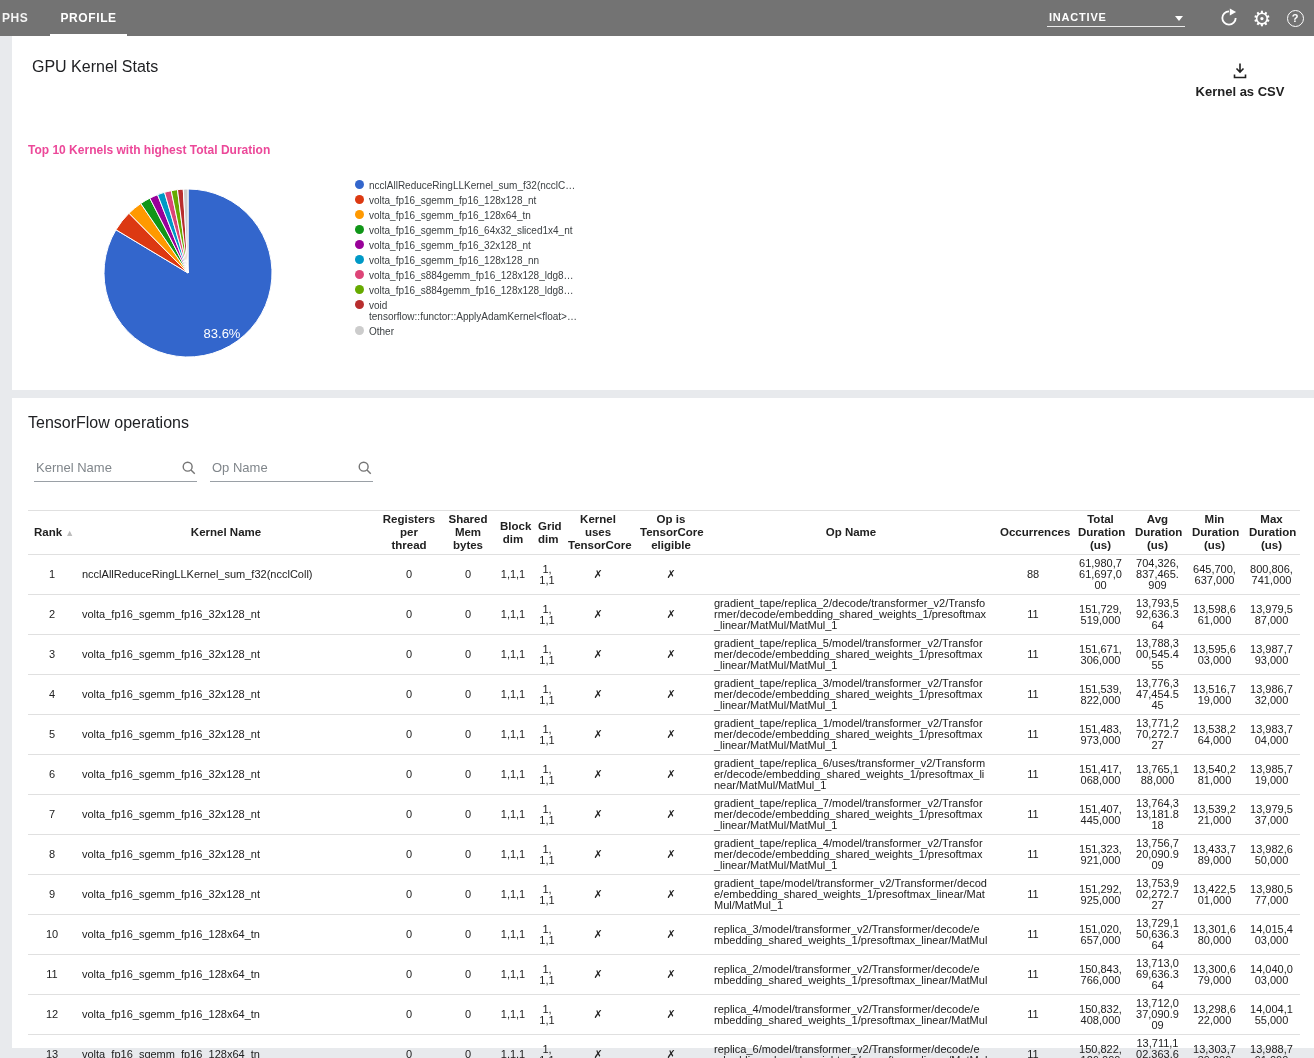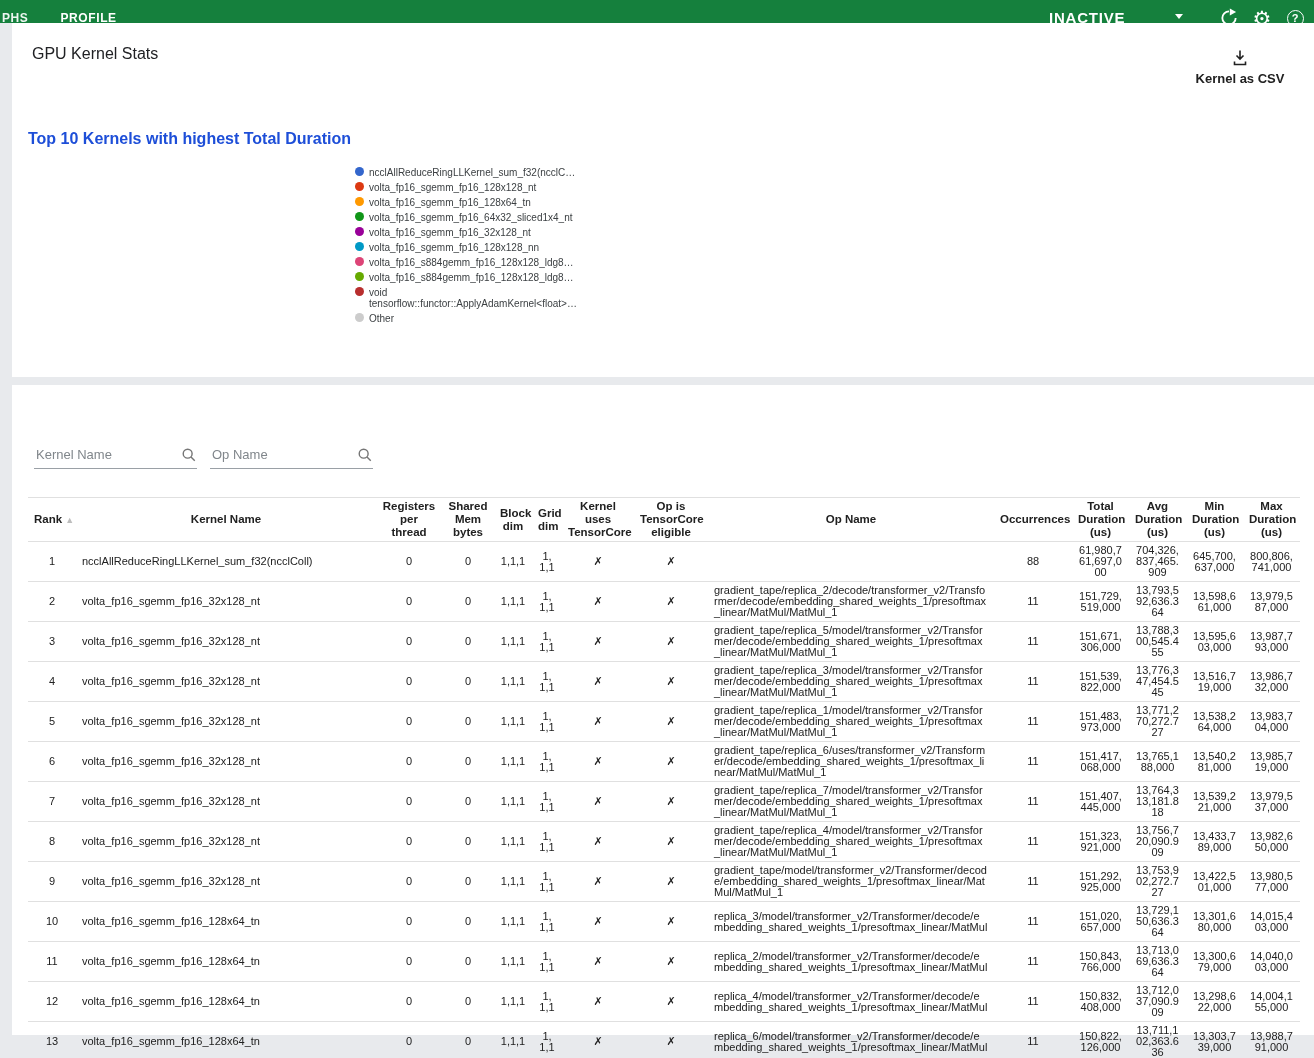--- a/index.html
+++ b/index.html
@@ -7,7 +7,7 @@
               font-family:"Liberation Sans", sans-serif; }
 
   
-  .topbar { position:relative; height:23px; background:#15803d; color:#fff; }
+  .topbar { position:relative; height:36px; background:#737373; color:#fff; }
   .tabs { display:flex; height:36px; align-items:stretch; }
   .tab { display:flex; align-items:center; padding:0 16px; font-size:12px; font-weight:700;
          letter-spacing:.6px; color:rgba(255,255,255,.92); cursor:pointer; position:relative; }

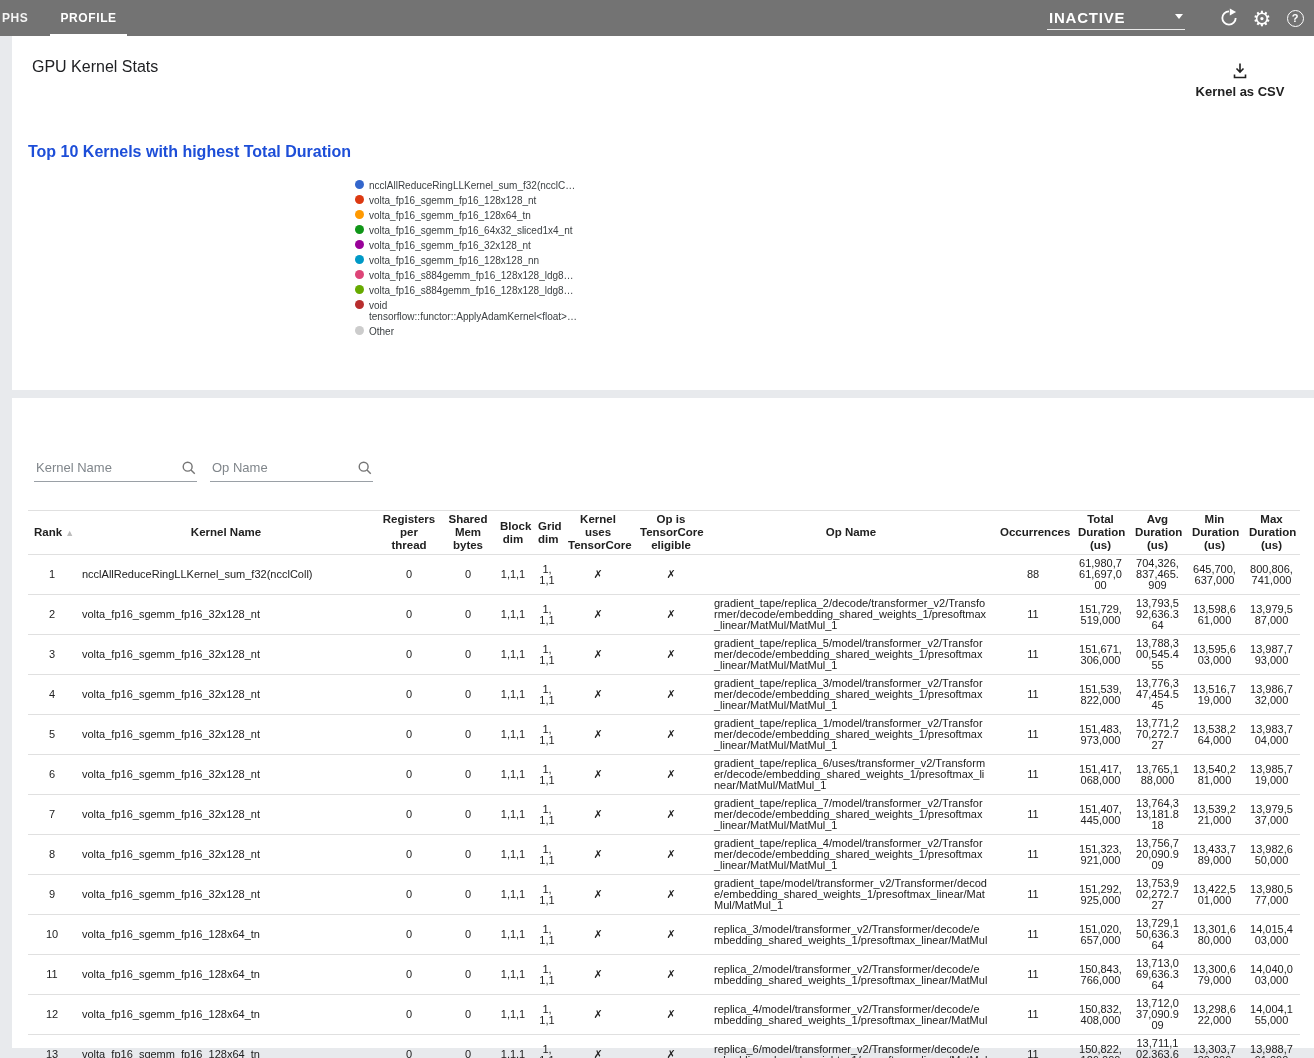--- a/index.html
+++ b/index.html
@@ -17,7 +17,7 @@
          height:2px; background:#fff; }
   .topbar-right { position:absolute; right:8px; top:0; height:36px; display:flex; align-items:center; }
   .run-select { position:relative; width:138px; margin-right:22px; border-bottom:1px solid rgba(255,255,255,.85);
-         padding:2px 14px 3px 2px; font-size:15px; font-weight:700; letter-spacing:.8px; cursor:pointer; }
+         padding:2px 14px 3px 2px; font-size:11px; font-weight:700; letter-spacing:.8px; cursor:pointer; }
   .run-caret { position:absolute; right:2px; top:7px; width:0; height:0;
          border-left:4px solid transparent; border-right:4px solid transparent; border-top:5px solid #fff; }
   .bar-icon { width:22px; height:22px; margin-left:11px; display:flex; align-items:center;

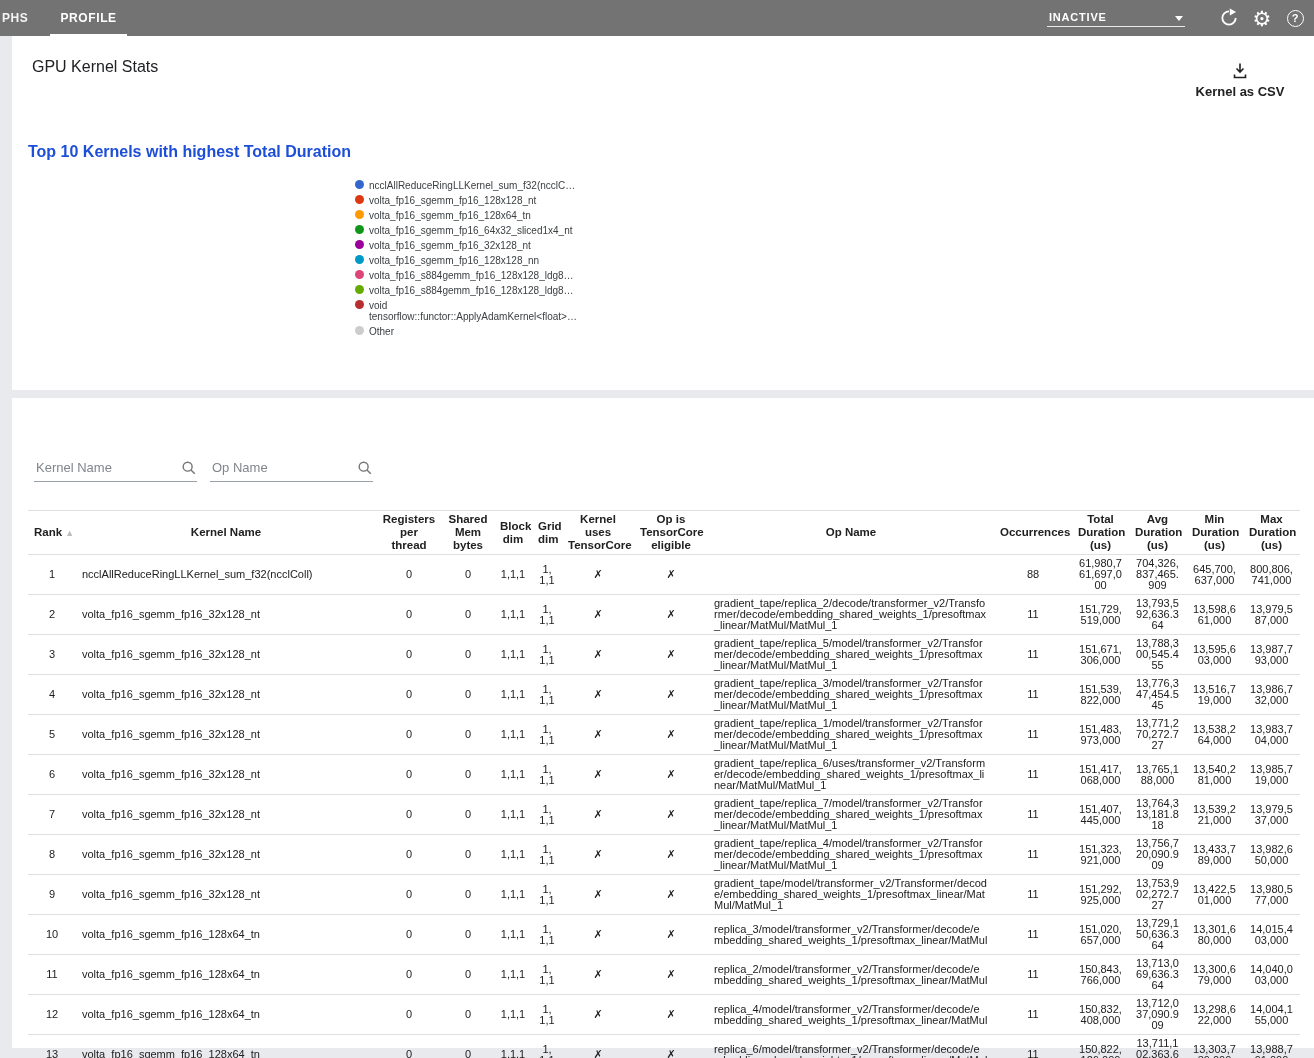--- a/index.html
+++ b/index.html
@@ -38,7 +38,7 @@
   .export-btn { position:absolute; right:14px; top:26px; width:120px; text-align:center;
          cursor:pointer; color:#212121; }
   .export-btn .label { font-size:13px; font-weight:700; margin-top:4px; }
-  .chart-title { position:absolute; left:16px; top:107px; font-size:16px; font-weight:700; color:#1d4ed8; }
+  .chart-title { position:absolute; left:16px; top:107px; font-size:12px; font-weight:700; color:#ec4899; }
 
   .pie-wrap { position:absolute; left:86px; top:147px; width:180px; height:180px; }
   .pie-label { position:absolute; left:124px; top:150px; transform:translate(-50%,-50%);

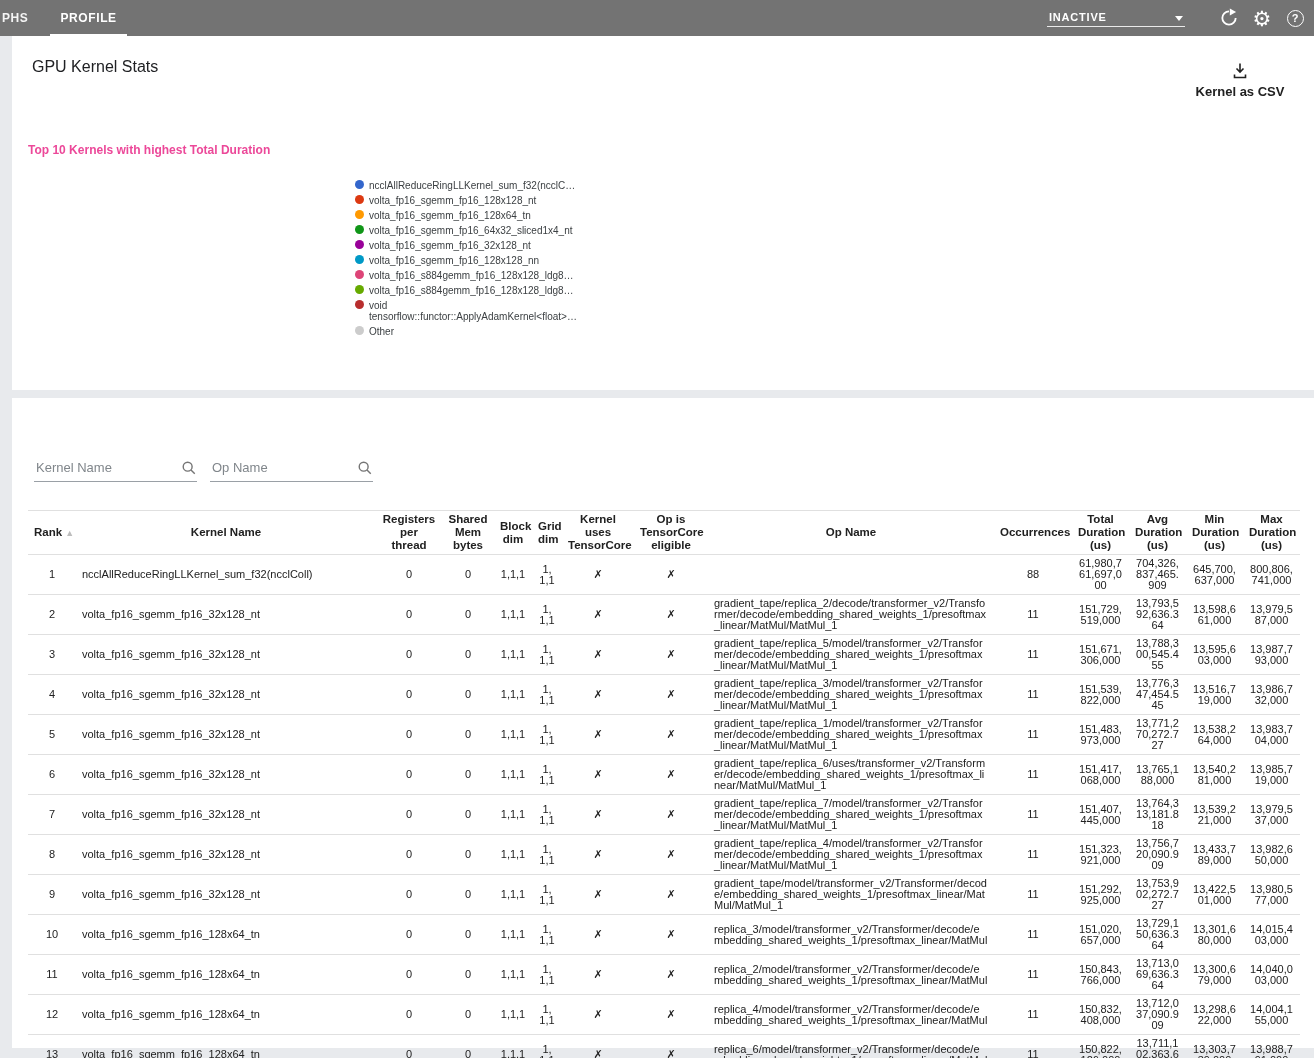--- a/index.html
+++ b/index.html
@@ -113,6 +113,21 @@
 
   <div class="chart-title">Top 10 Kernels with highest Total Duration</div>
 
+  <div class="pie-wrap">
+    <svg id="pie-svg" width="180" height="180" viewBox="0 0 180 180">
+        <path d="M90 90 L 90.00 6.00 A 84 84 0 1 1 17.97 46.79 Z" fill="#3366cc" stroke="#ffffff" stroke-width="1"></path>
+        <path d="M90 90 L 17.97 46.79 A 84 84 0 0 1 30.98 30.23 Z" fill="#dc3912" stroke="#ffffff" stroke-width="1"></path>
+        <path d="M90 90 L 30.98 30.23 A 84 84 0 0 1 42.78 20.53 Z" fill="#ff9900" stroke="#ffffff" stroke-width="1"></path>
+        <path d="M90 90 L 42.78 20.53 A 84 84 0 0 1 51.86 15.16 Z" fill="#109618" stroke="#ffffff" stroke-width="1"></path>
+        <path d="M90 90 L 51.86 15.16 A 84 84 0 0 1 59.57 11.71 Z" fill="#990099" stroke="#ffffff" stroke-width="1"></path>
+        <path d="M90 90 L 59.57 11.71 A 84 84 0 0 1 66.56 9.34 Z" fill="#0099c6" stroke="#ffffff" stroke-width="1"></path>
+        <path d="M90 90 L 66.56 9.34 A 84 84 0 0 1 73.22 7.69 Z" fill="#dd4477" stroke="#ffffff" stroke-width="1"></path>
+        <path d="M90 90 L 73.22 7.69 A 84 84 0 0 1 79.47 6.66 Z" fill="#66aa00" stroke="#ffffff" stroke-width="1"></path>
+        <path d="M90 90 L 79.47 6.66 A 84 84 0 0 1 85.25 6.13 Z" fill="#b82e2e" stroke="#ffffff" stroke-width="1"></path>
+        <path d="M90 90 L 85.25 6.13 A 84 84 0 0 1 90.00 6.00 Z" fill="#cccccc" stroke="#ffffff" stroke-width="1"></path>
+      </svg>
+    <div class="pie-label">83.6%</div>
+  </div>
 
   <ul class="legend" id="pie-legend">
       <li>

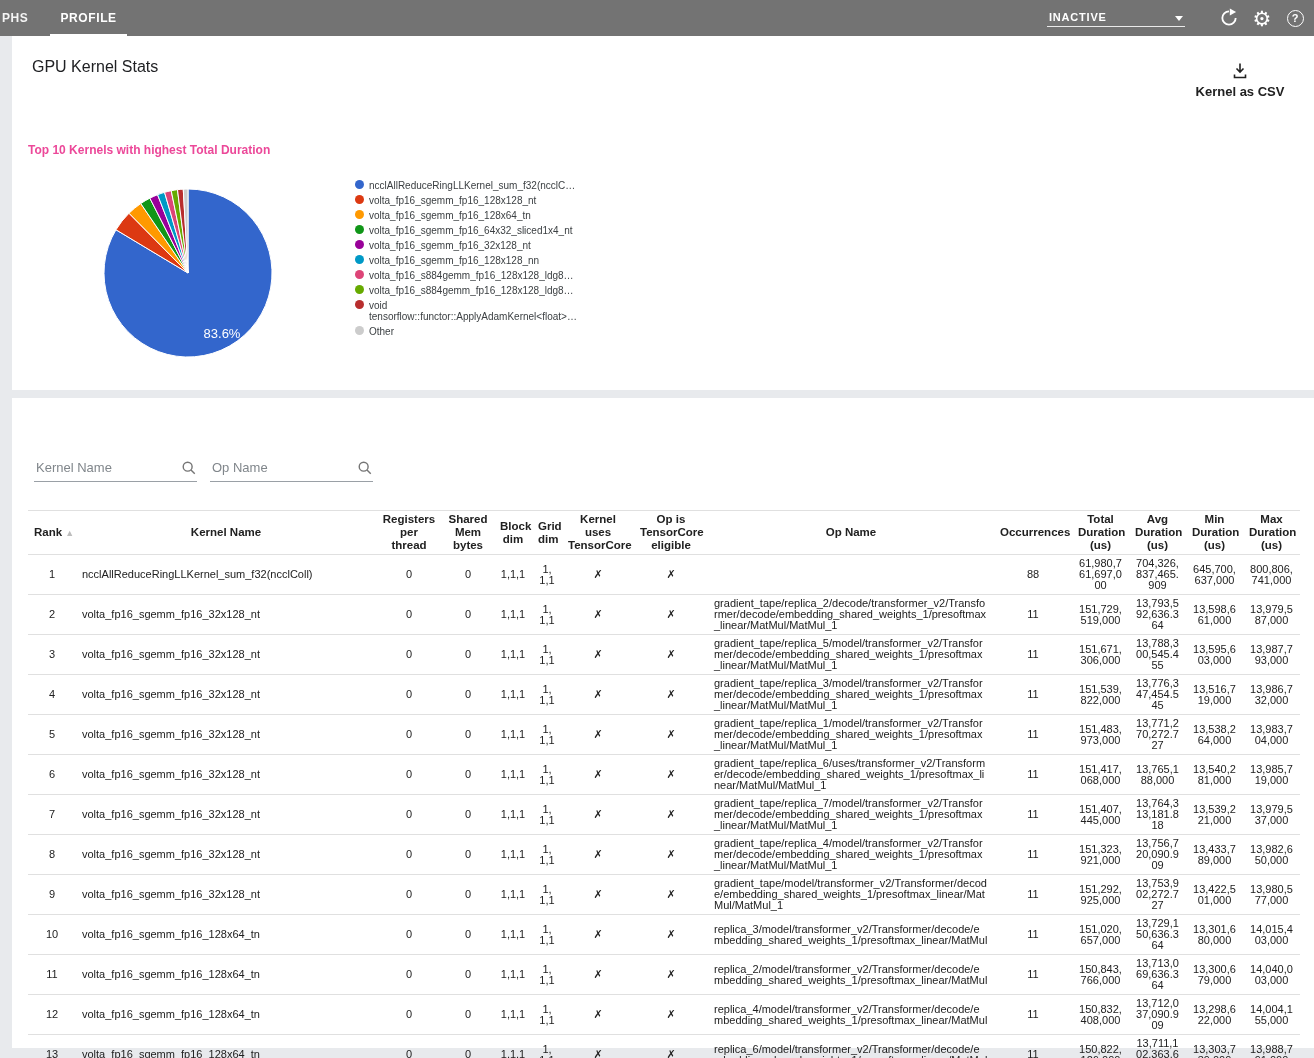--- a/index.html
+++ b/index.html
@@ -176,6 +176,7 @@
 <div class="card-gap"></div>
 
 <div class="card" id="card-tf-ops">
+  <div class="section-title" id="tf-ops-title">TensorFlow operations</div>
 
   <div class="search-row">
     <div class="search-field">

